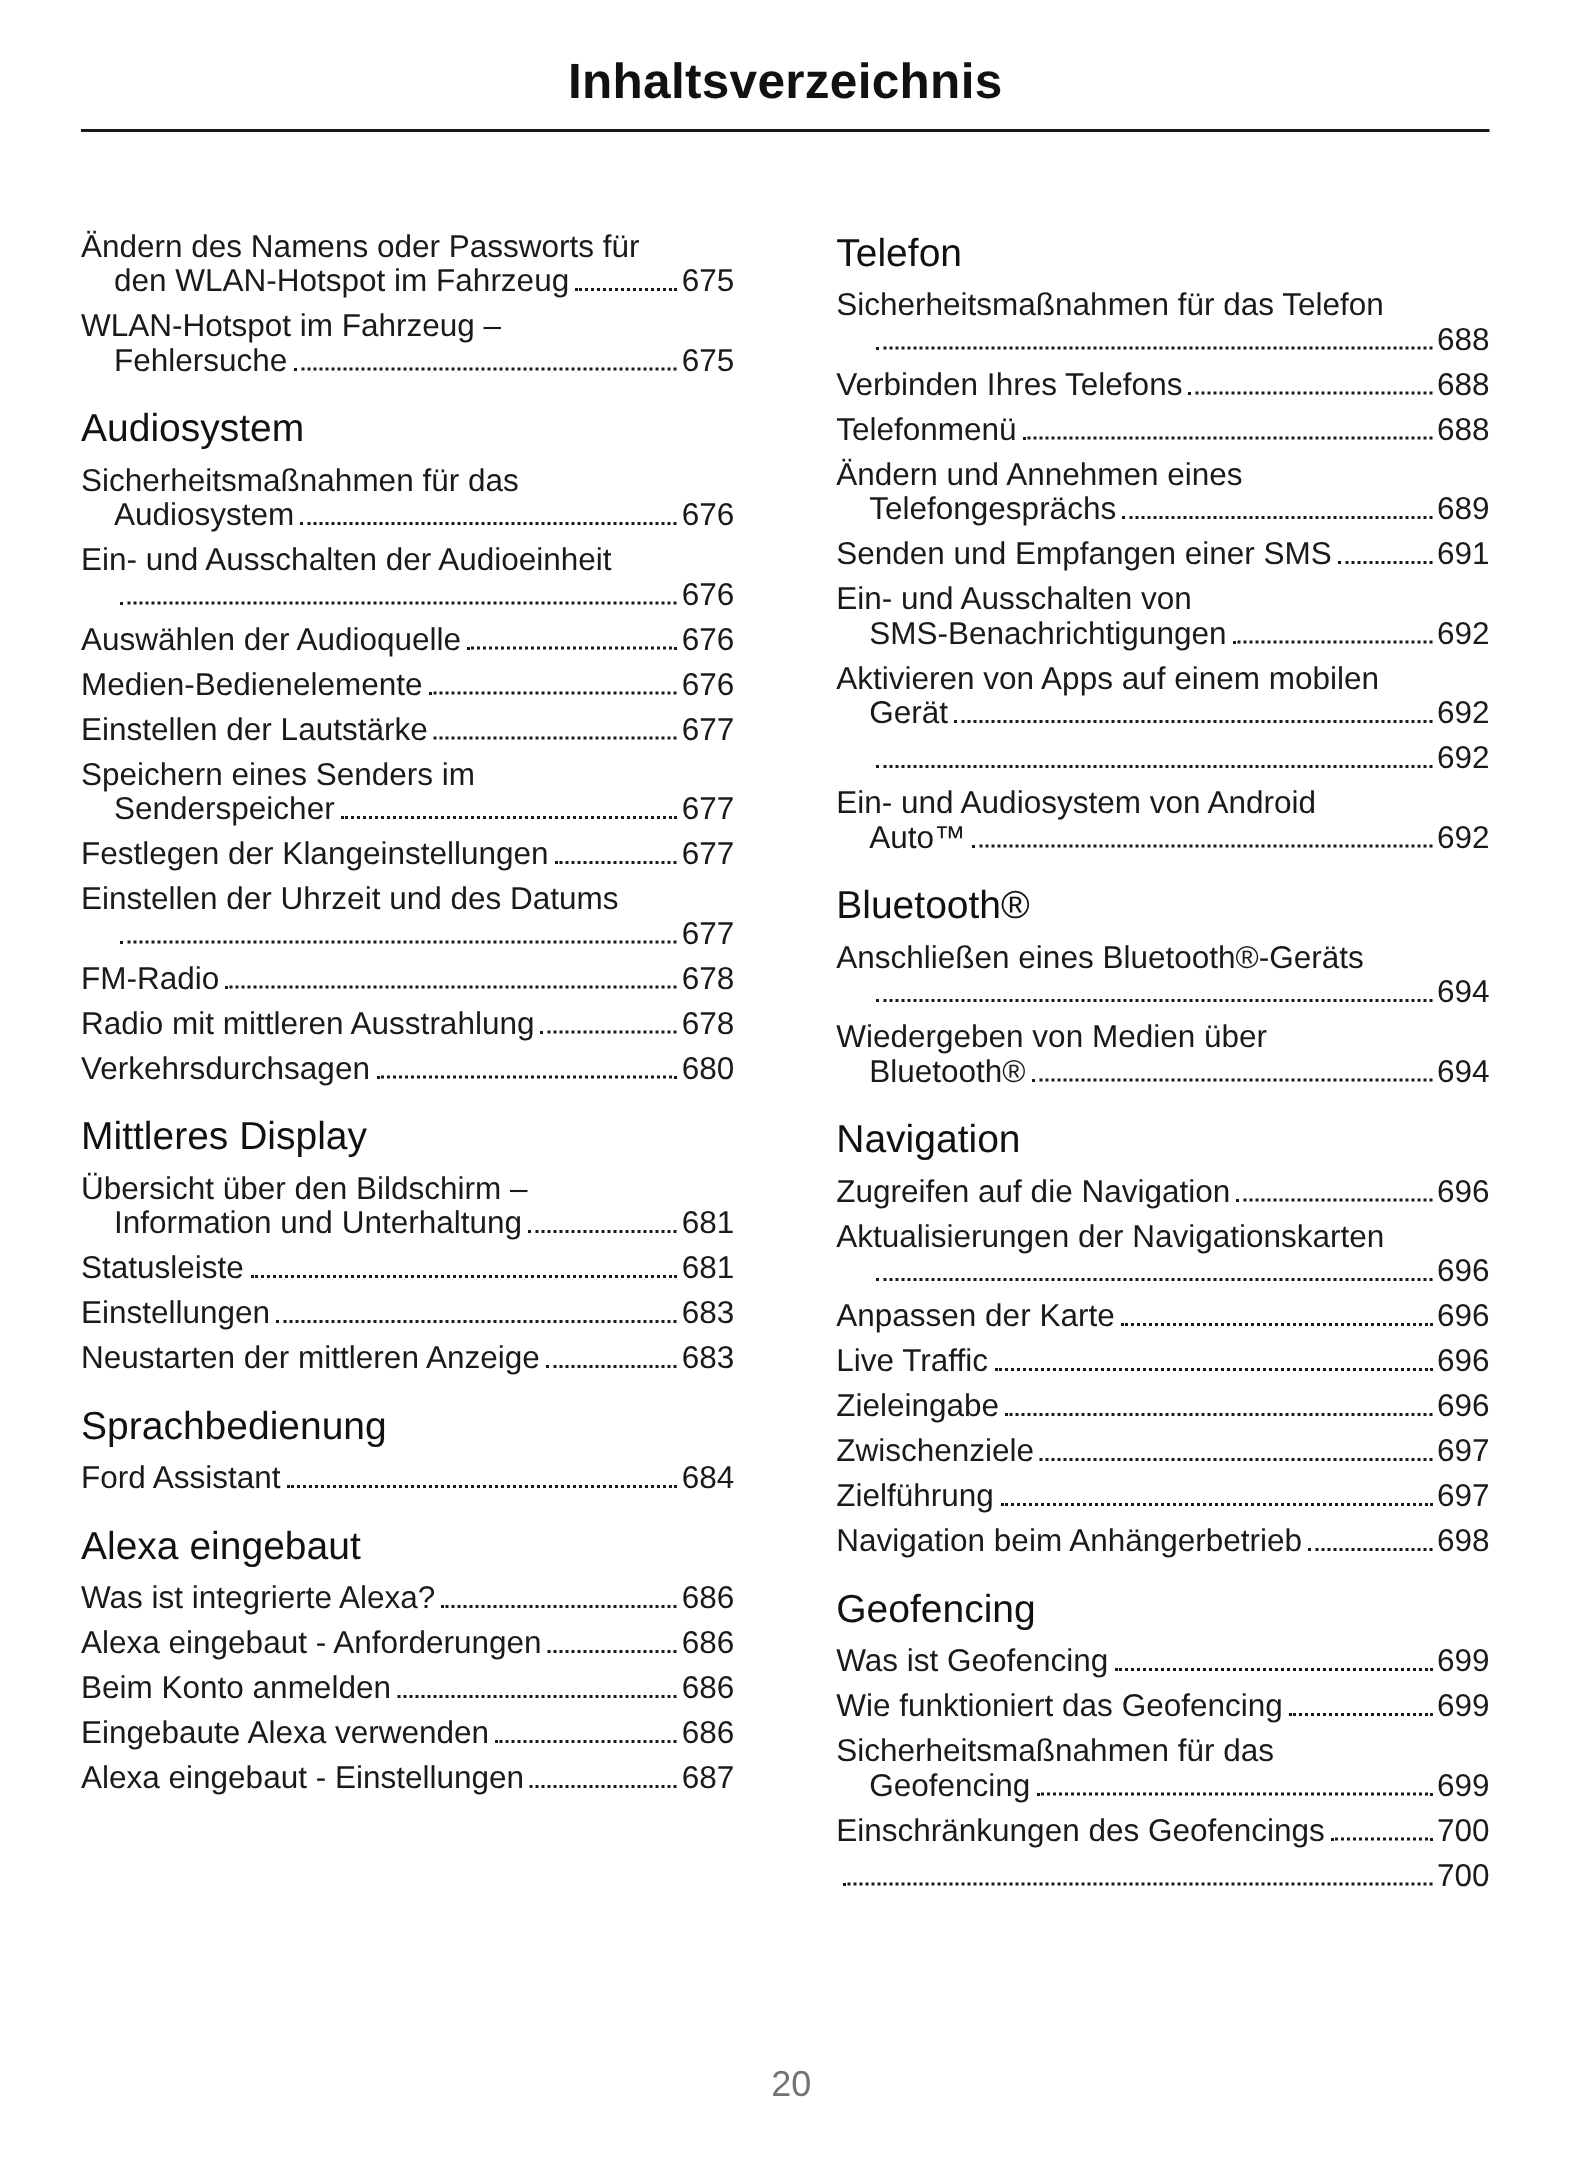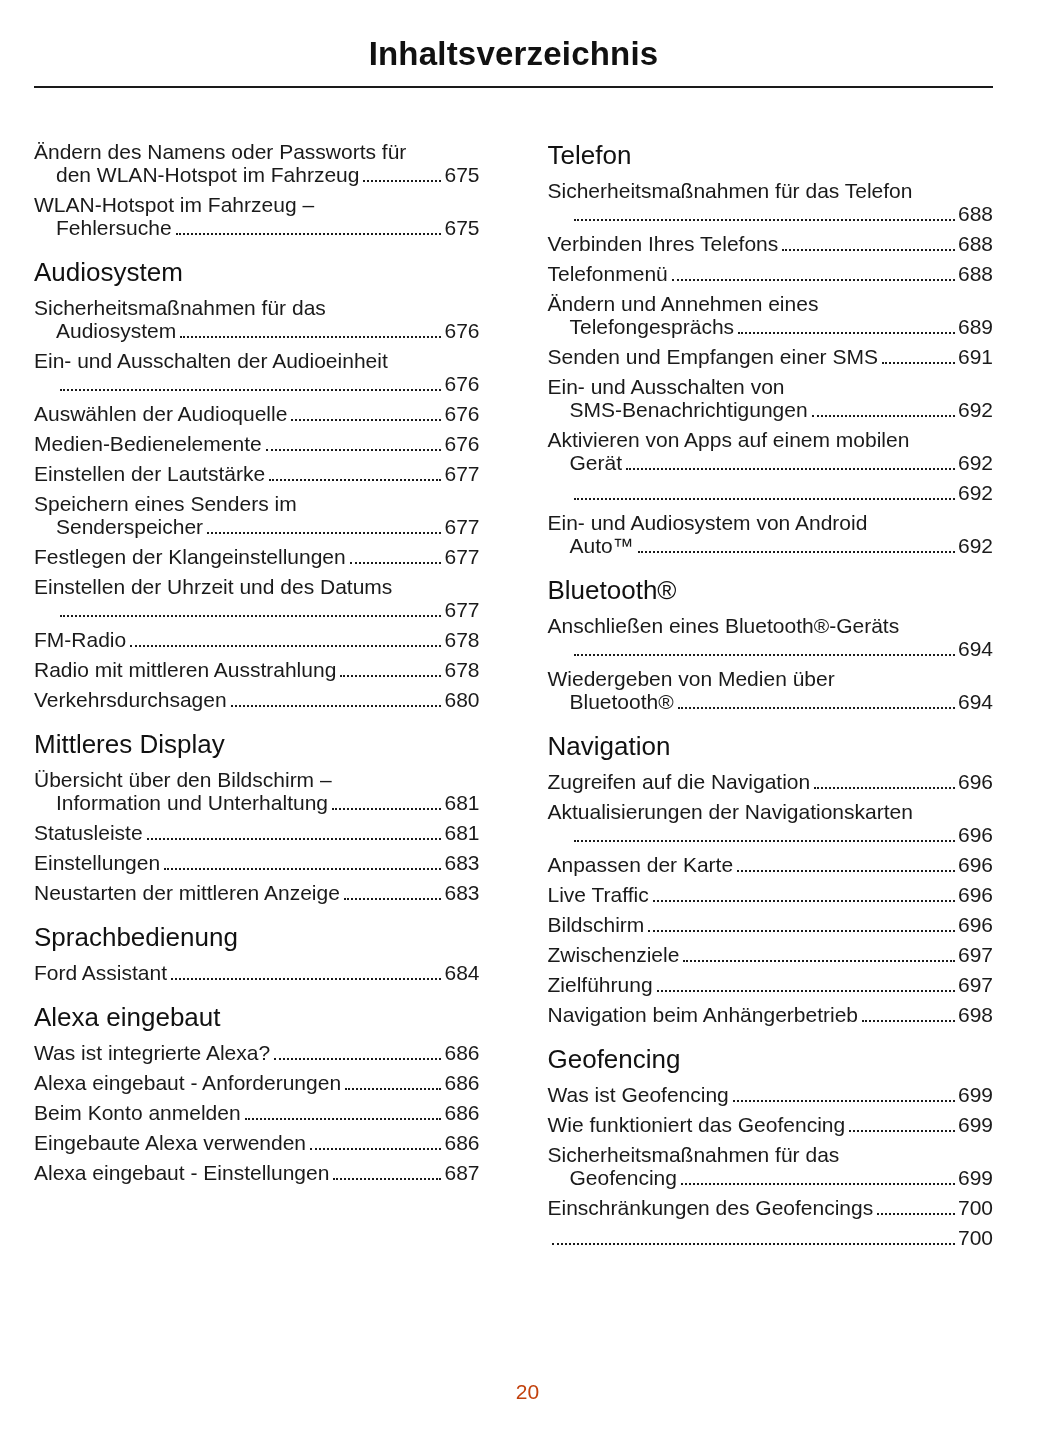--- a/index.html
+++ b/index.html
@@ -15,7 +15,7 @@
     background: #ffffff;
     color: #1a1a1a;
     font-family: "Liberation Sans", "DejaVu Sans", sans-serif;
-    padding: 34px 62px 24px 34px;
+    padding: 34px 62px 24px 54px;
     overflow: hidden;
   }
   .title {

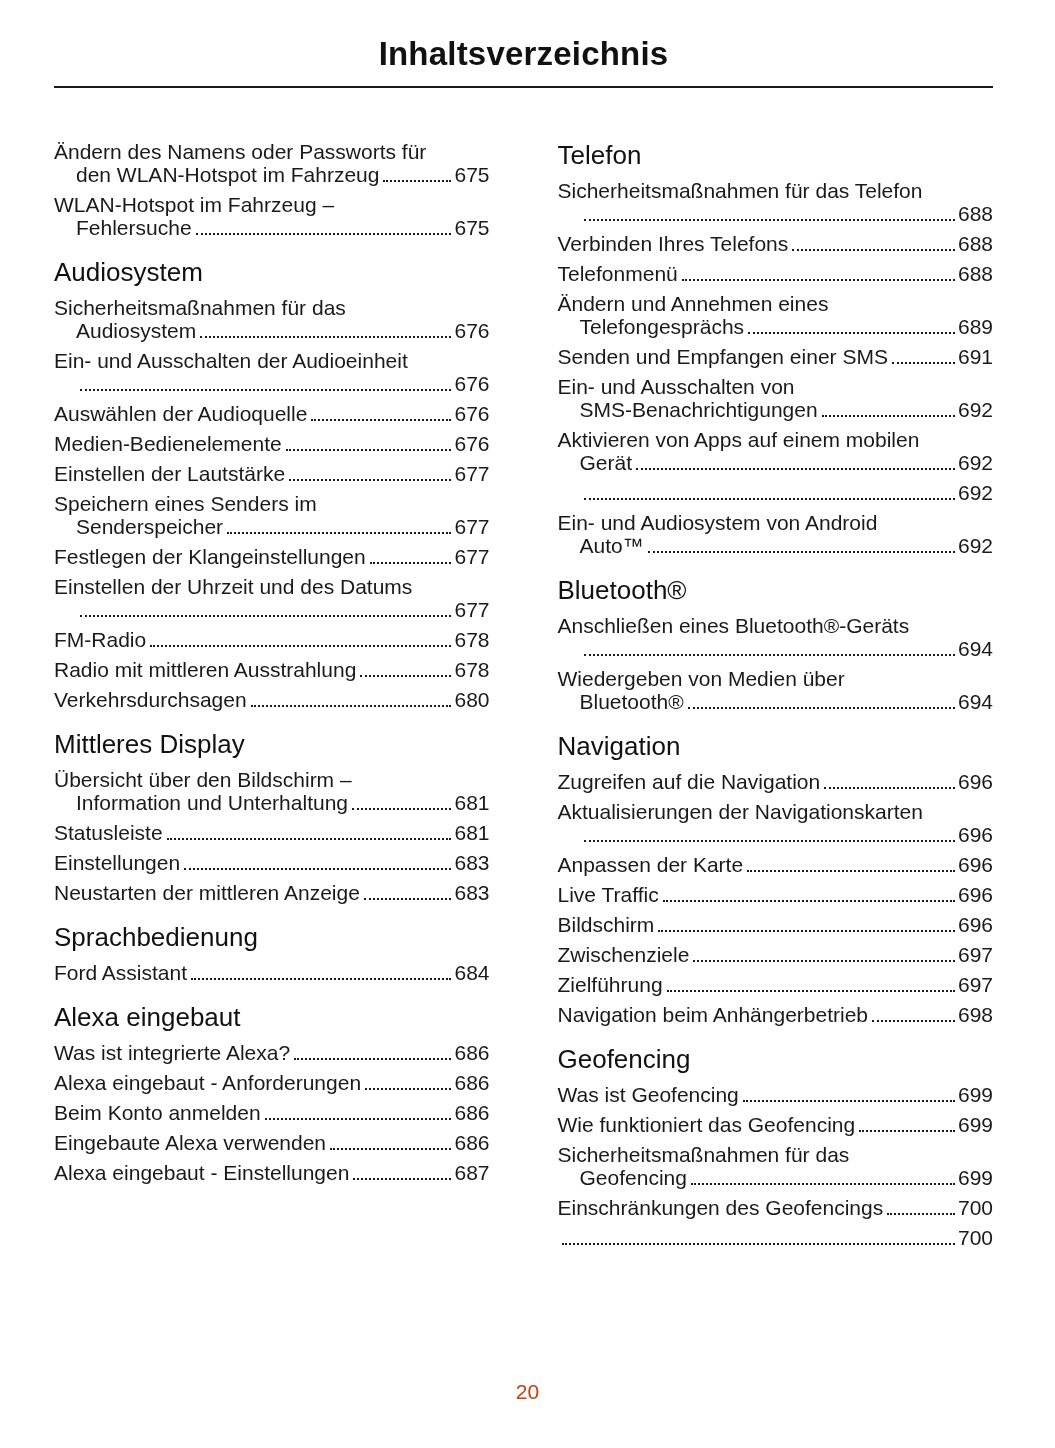--- a/index.html
+++ b/index.html
@@ -35,7 +35,7 @@
   .toc-columns {
     display: flex;
     gap: 68px;
-    margin-top: 52px;
+    margin-top: 65px;
   }
   .toc-column {
     flex: 1 1 0;

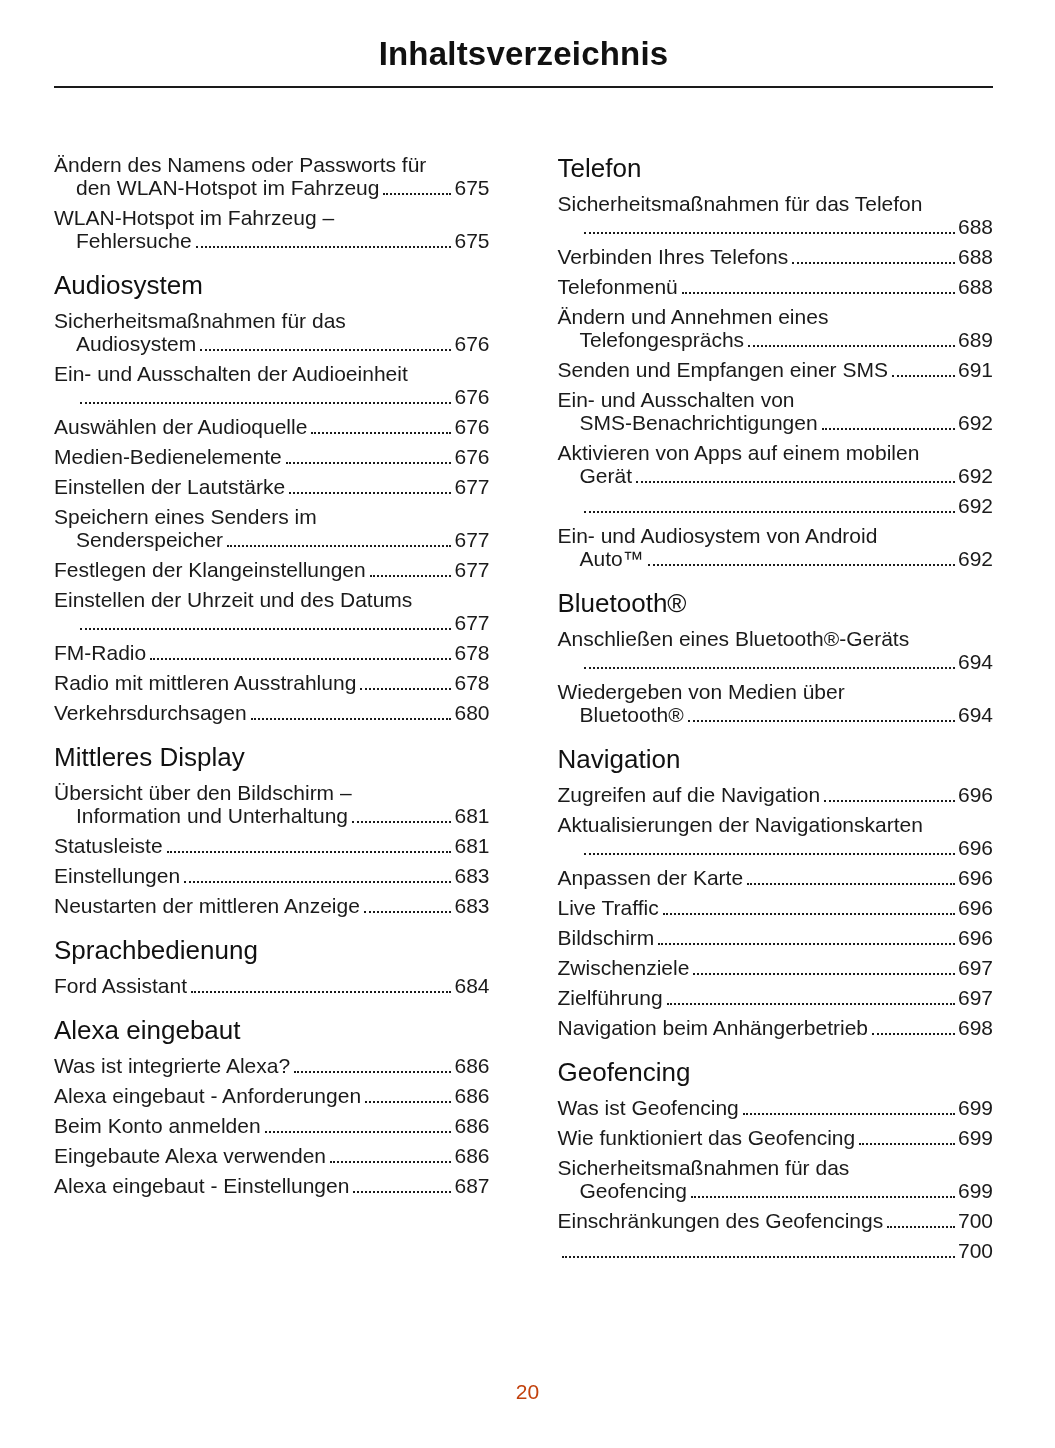--- a/index.html
+++ b/index.html
@@ -398,7 +398,7 @@
           </div>
           <div class="toc-entry">
             <div class="toc-line toc-last">
-              <span class="toc-entry-text">Bildschirm</span>
+              <span class="toc-entry-text">Zieleingabe</span>
               <span class="dot-leader"></span>
               <span class="toc-entry-page">696</span>
             </div>

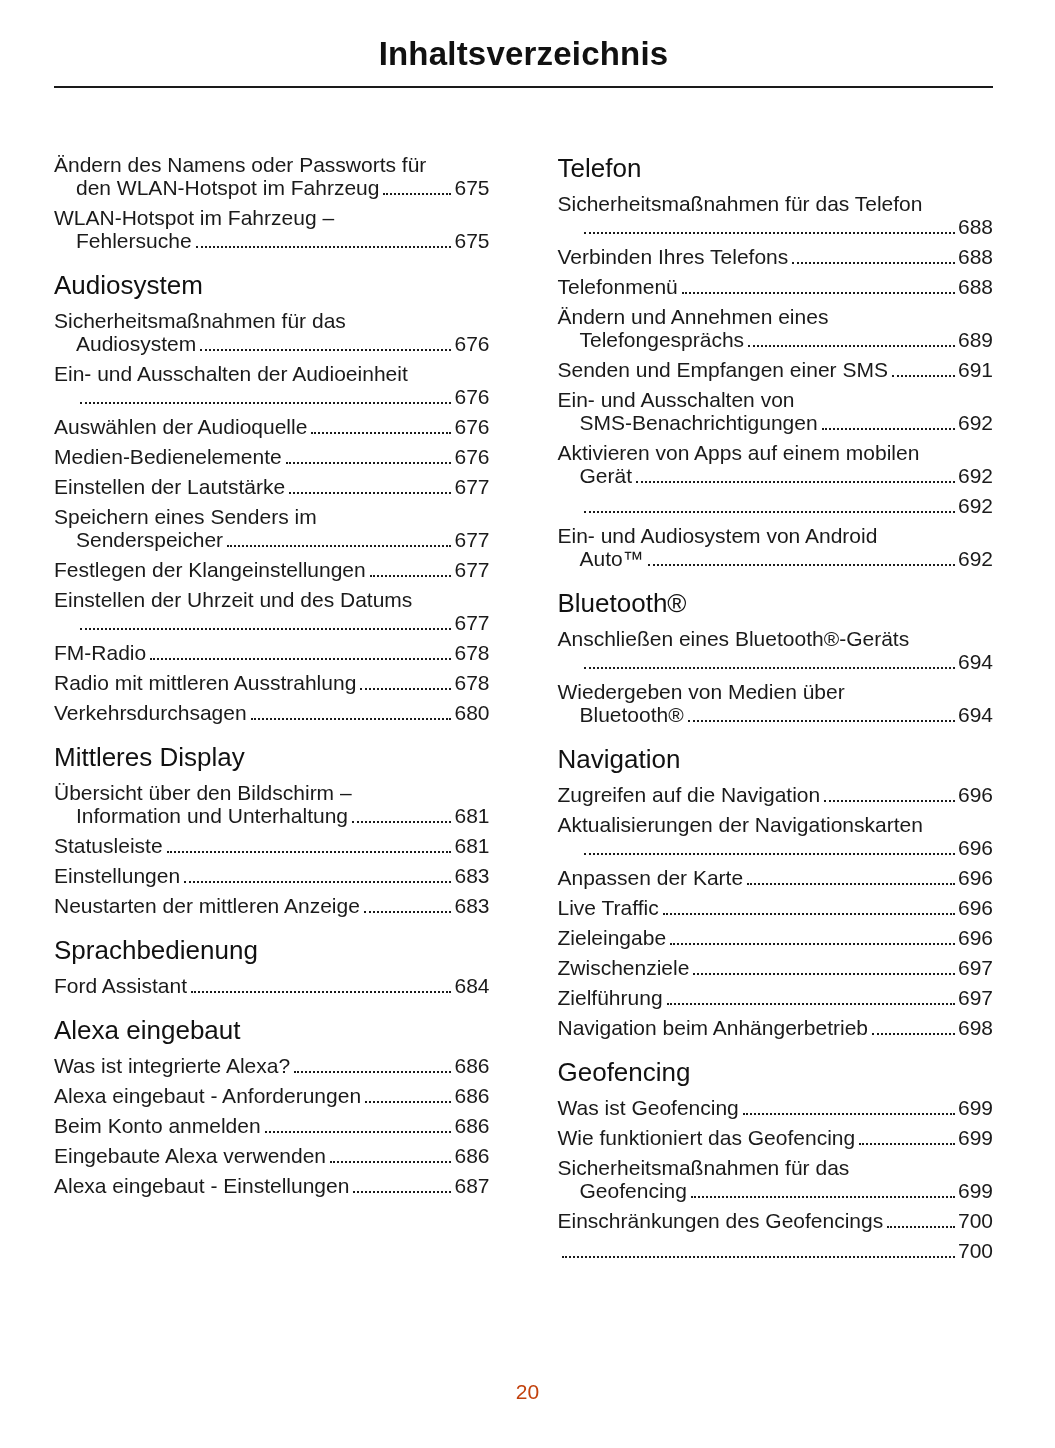--- a/index.html
+++ b/index.html
@@ -85,8 +85,8 @@
     right: 0;
     bottom: 44px;
     text-align: center;
-    font-size: 21px;
-    color: #c2410c;
+    font-size: 24px;
+    color: #737373;
   }
 </style>
 </head>

